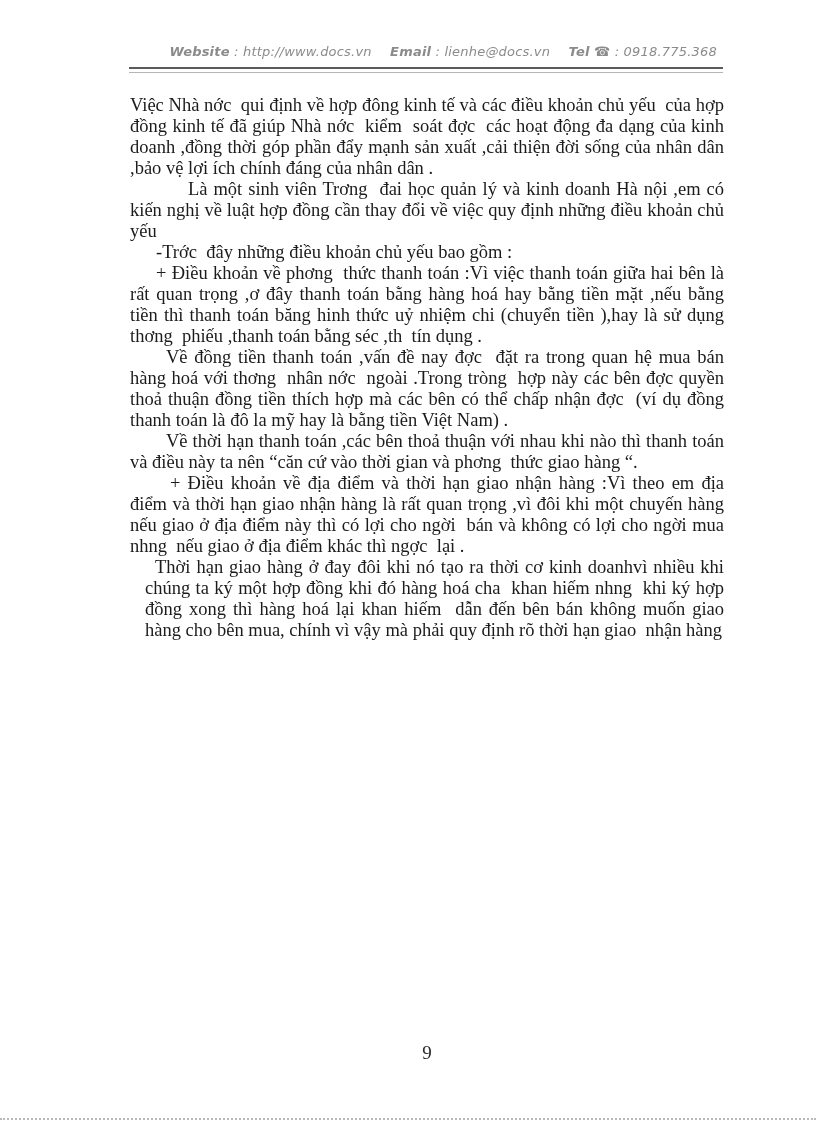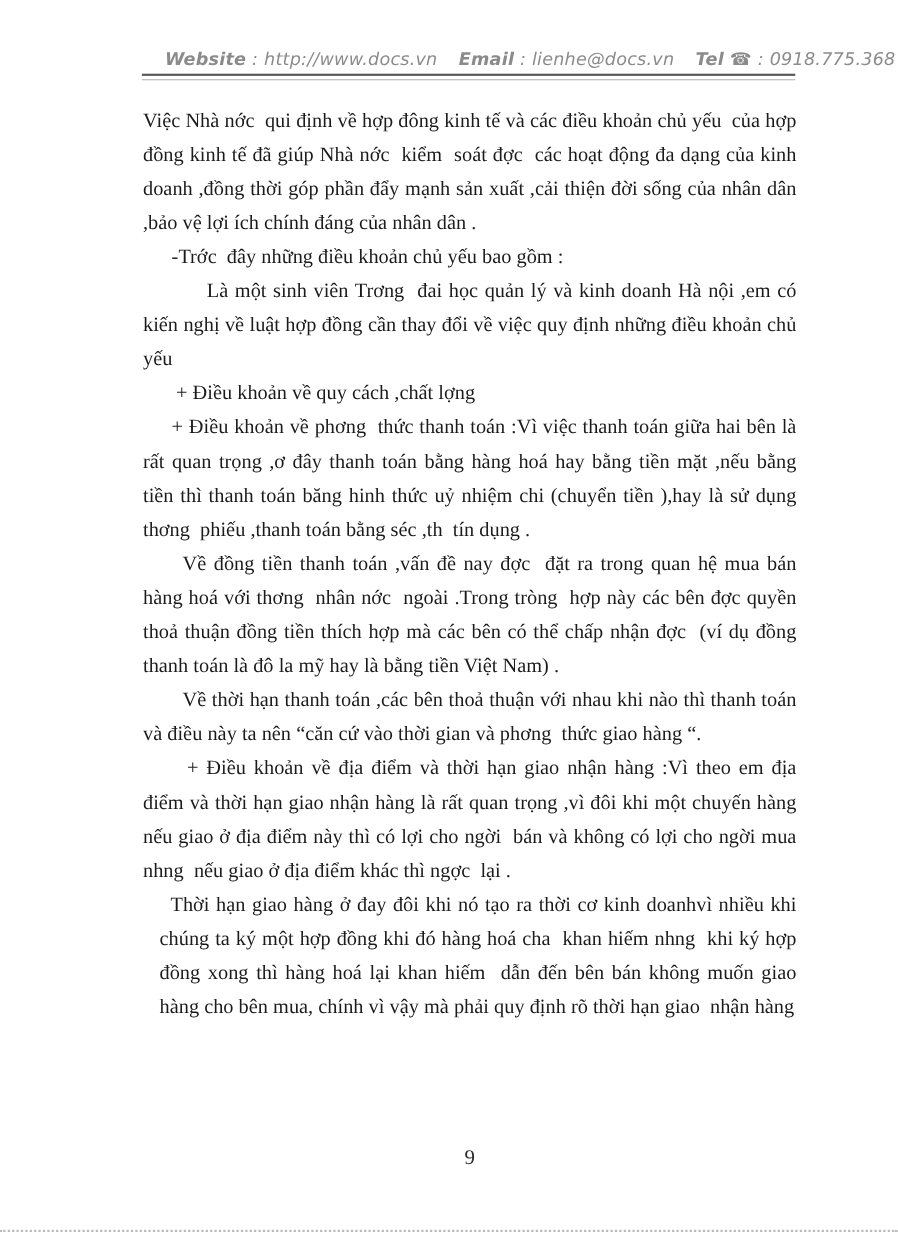--- a/index.html
+++ b/index.html
@@ -18,11 +18,11 @@
   
   .header {
     position:absolute;
-    left:143px; width:594px; top:44px;
+    left:130px; width:594px; top:44px;
     text-align:right;
     font-family:"DejaVu Sans","Liberation Sans",sans-serif;
     font-style:italic;
-    font-size:16px;
+    font-size:13px;
     color:#8b8b8b;
     letter-spacing:0.2px;
     white-space:nowrap;

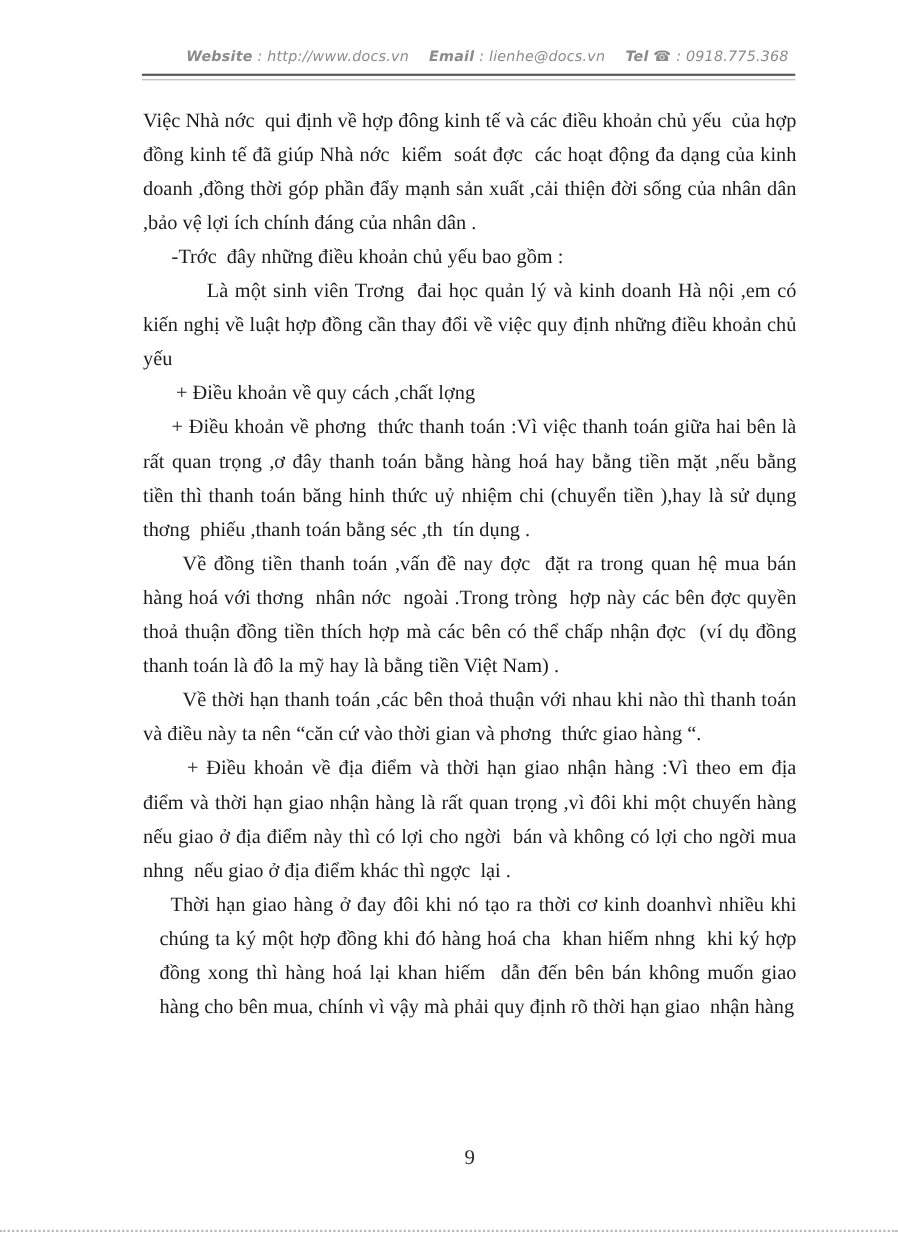--- a/index.html
+++ b/index.html
@@ -41,7 +41,7 @@
     position:absolute;
     left:130px; width:594px; top:95px;
     font-size:18.5px;
-    line-height:31px;
+    line-height:21px;
     text-align:justify;
   }
   .doc-body p {

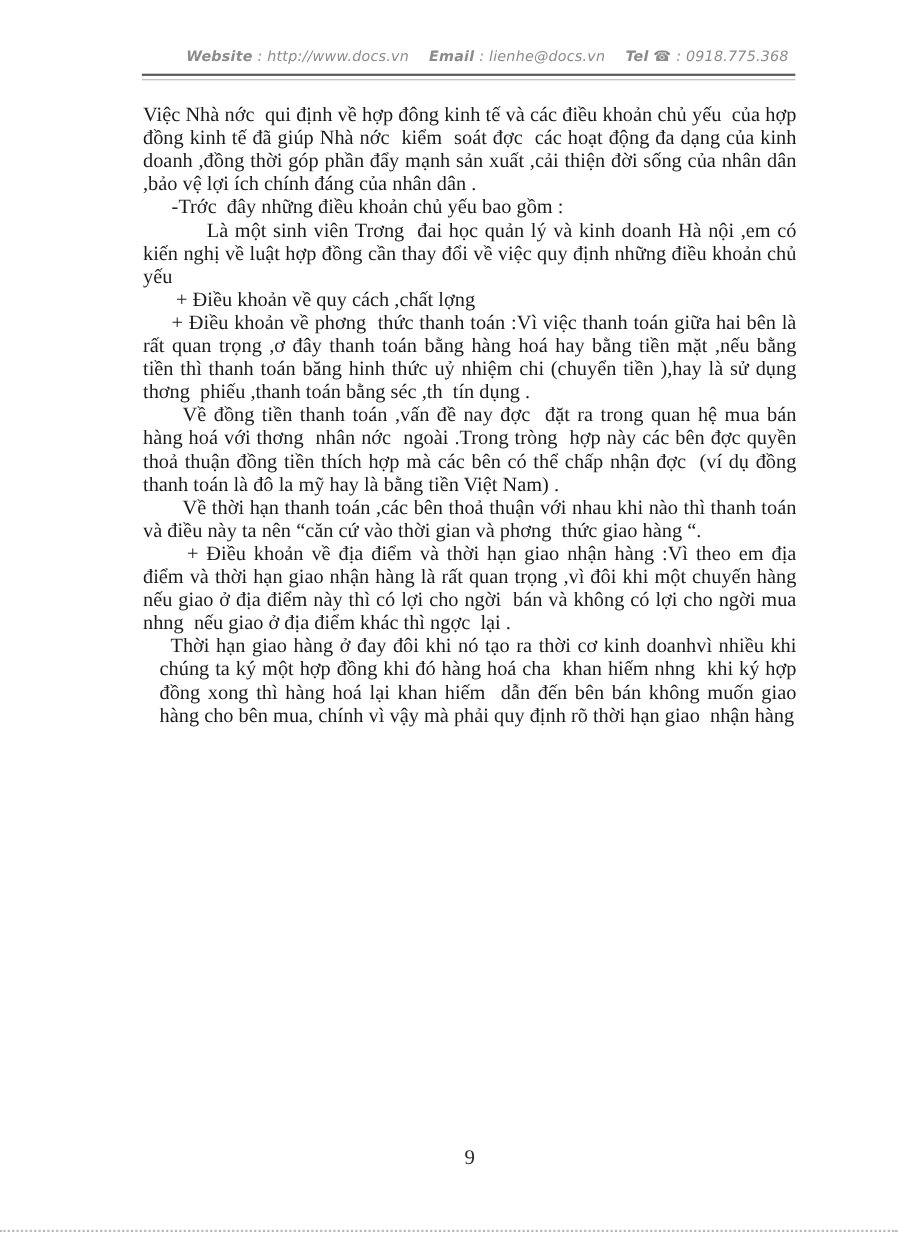--- a/index.html
+++ b/index.html
@@ -78,8 +78,8 @@
 
   <div class="doc-body">
       <p style="text-indent: 0px;">Việc Nhà nớc&nbsp; qui định về hợp đông kinh tế và các điều khoản chủ yếu&nbsp; của hợp đồng kinh tế đã giúp Nhà nớc&nbsp; kiểm&nbsp; soát đợc&nbsp; các hoạt động đa dạng của kinh doanh ,đồng thời góp phần đẩy mạnh sản xuất ,cải thiện đời sống của nhân dân ,bảo vệ lợi ích chính đáng của nhân dân .</p>
+      <p style="text-indent: 58px;">Là một sinh viên Trơng&nbsp; đai học quản lý và kinh doanh Hà nội ,em có kiến nghị về luật hợp đồng cần thay đổi về việc quy định những điều khoản chủ yếu</p>
       <p style="text-indent: 26px;">-Trớc&nbsp; đây những điều khoản chủ yếu bao gồm :</p>
-      <p style="text-indent: 58px;">Là một sinh viên Trơng&nbsp; đai học quản lý và kinh doanh Hà nội ,em có kiến nghị về luật hợp đồng cần thay đổi về việc quy định những điều khoản chủ yếu</p>
       <p style="text-indent: 30px;">+ Điều khoản về quy cách ,chất lợng</p>
       <p style="text-indent: 26px;">+ Điều khoản về phơng&nbsp; thức thanh toán :Vì việc thanh toán giữa hai bên là rất quan trọng ,ơ đây thanh toán bằng hàng hoá hay bằng tiền mặt ,nếu bằng tiền thì thanh toán băng hinh thức uỷ nhiệm chi (chuyển tiền ),hay là sử dụng thơng&nbsp; phiếu ,thanh toán bằng séc ,th&nbsp; tín dụng .</p>
       <p style="text-indent: 36px;">Về đồng tiền thanh toán ,vấn đề nay đợc&nbsp; đặt ra trong quan hệ mua bán hàng hoá với thơng&nbsp; nhân nớc&nbsp; ngoài .Trong tròng&nbsp; hợp này các bên đợc quyền thoả thuận đồng tiền thích hợp mà các bên có thể chấp nhận đợc&nbsp; (ví dụ đồng thanh toán là đô la mỹ hay là bằng tiền Việt Nam) .</p>

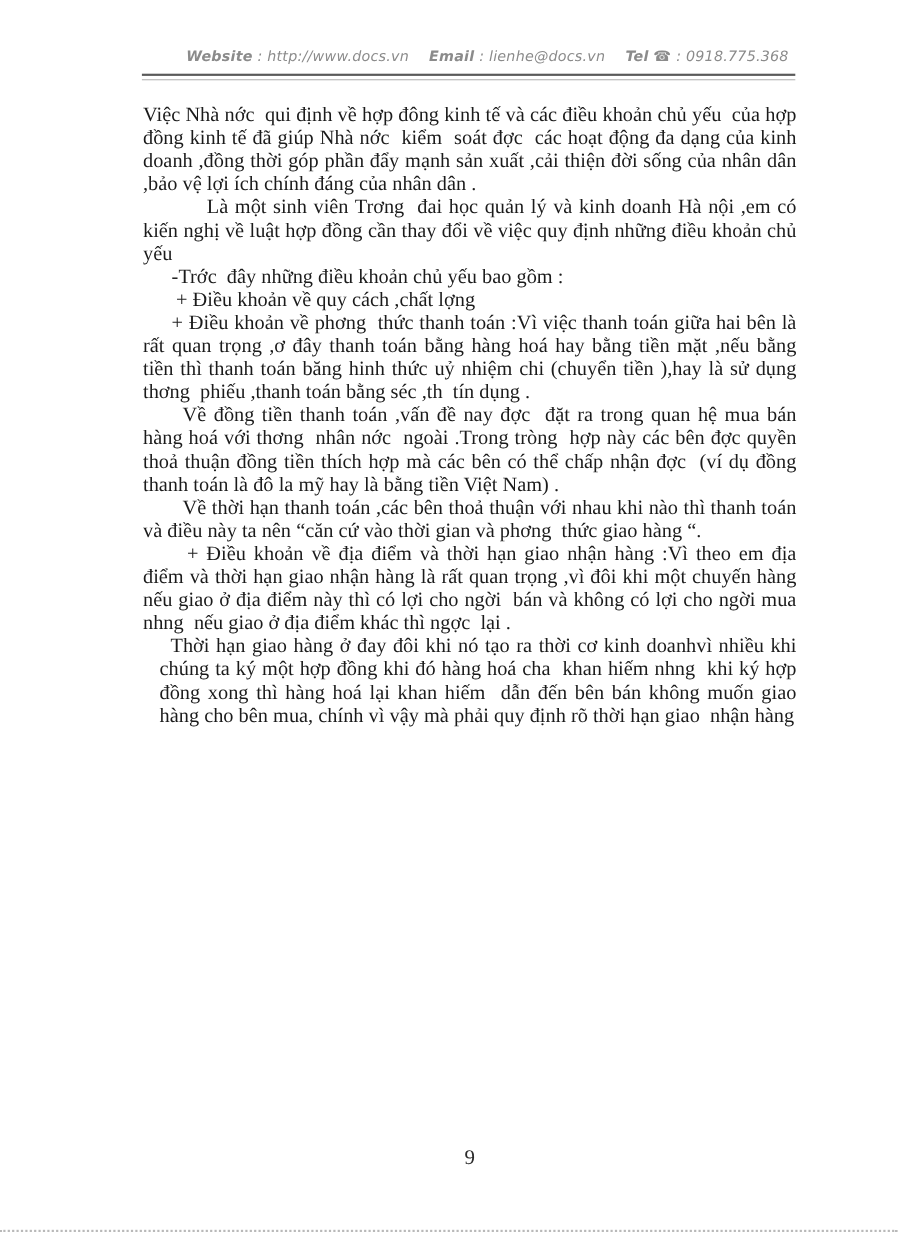--- a/index.html
+++ b/index.html
@@ -80,7 +80,6 @@
       <p style="text-indent: 0px;">Việc Nhà nớc&nbsp; qui định về hợp đông kinh tế và các điều khoản chủ yếu&nbsp; của hợp đồng kinh tế đã giúp Nhà nớc&nbsp; kiểm&nbsp; soát đợc&nbsp; các hoạt động đa dạng của kinh doanh ,đồng thời góp phần đẩy mạnh sản xuất ,cải thiện đời sống của nhân dân ,bảo vệ lợi ích chính đáng của nhân dân .</p>
       <p style="text-indent: 58px;">Là một sinh viên Trơng&nbsp; đai học quản lý và kinh doanh Hà nội ,em có kiến nghị về luật hợp đồng cần thay đổi về việc quy định những điều khoản chủ yếu</p>
       <p style="text-indent: 26px;">-Trớc&nbsp; đây những điều khoản chủ yếu bao gồm :</p>
-      <p style="text-indent: 30px;">+ Điều khoản về quy cách ,chất lợng</p>
       <p style="text-indent: 26px;">+ Điều khoản về phơng&nbsp; thức thanh toán :Vì việc thanh toán giữa hai bên là rất quan trọng ,ơ đây thanh toán bằng hàng hoá hay bằng tiền mặt ,nếu bằng tiền thì thanh toán băng hinh thức uỷ nhiệm chi (chuyển tiền ),hay là sử dụng thơng&nbsp; phiếu ,thanh toán bằng séc ,th&nbsp; tín dụng .</p>
       <p style="text-indent: 36px;">Về đồng tiền thanh toán ,vấn đề nay đợc&nbsp; đặt ra trong quan hệ mua bán hàng hoá với thơng&nbsp; nhân nớc&nbsp; ngoài .Trong tròng&nbsp; hợp này các bên đợc quyền thoả thuận đồng tiền thích hợp mà các bên có thể chấp nhận đợc&nbsp; (ví dụ đồng thanh toán là đô la mỹ hay là bằng tiền Việt Nam) .</p>
       <p style="text-indent: 36px;">Về thời hạn thanh toán ,các bên thoả thuận với nhau khi nào thì thanh toán và điều này ta nên “căn cứ vào thời gian và phơng&nbsp; thức giao hàng “.</p>

